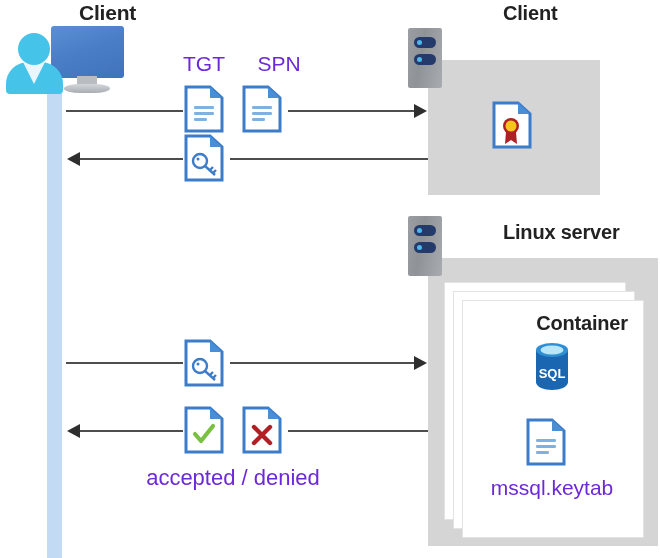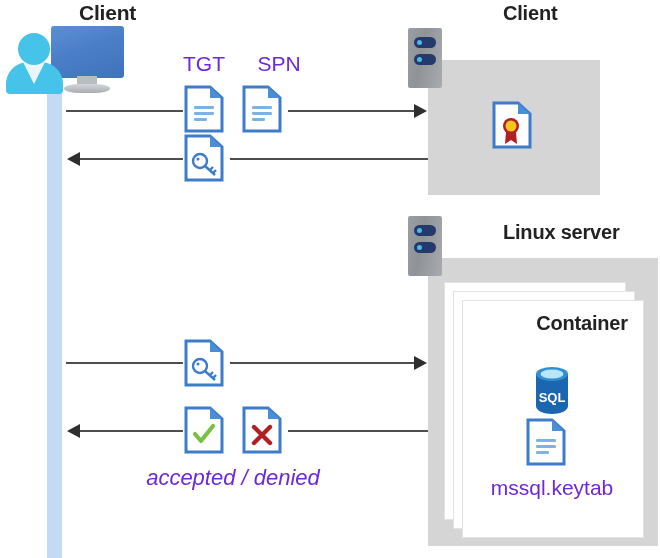--- a/index.html
+++ b/index.html
@@ -117,7 +117,7 @@
 
 <div class="abs title-bold" style="left:462px;top:312px;width:158px;text-align:center;font-size:20px;">Container</div>
 
-<div class="abs" style="left:524px;top:364px;width:56px;height:52px;">
+<div class="abs" style="left:524px;top:340px;width:56px;height:52px;">
   <svg viewBox="0 0 56 52" width="56" height="52" aria-hidden="true">
     <path d="M12 10 V42 C12 47 20 50 28 50 C36 50 44 47 44 42 V10 Z" fill="#1b66b0"></path>
     <ellipse cx="28" cy="10" rx="16" ry="7" fill="#2f8fd4"></ellipse>

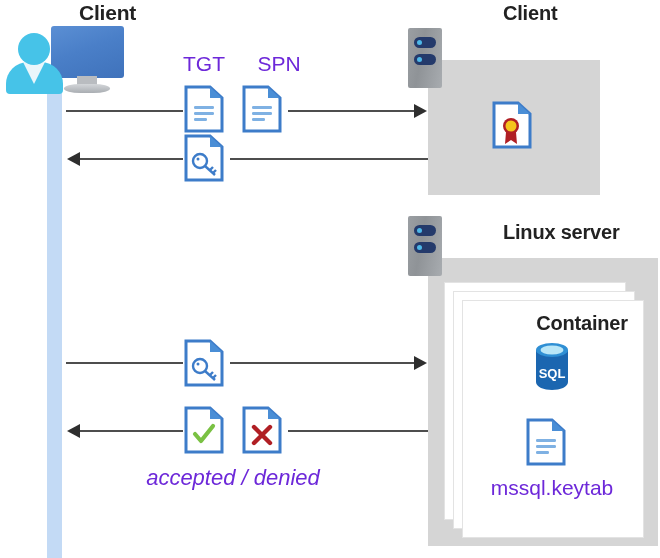--- a/index.html
+++ b/index.html
@@ -239,6 +239,6 @@
   </svg>
 </div>
 
-<div class="abs label-reg" style="left:78px;top:465px;width:310px;text-align:center;font-size:22px;font-style:italic;">accepted / denied</div>
+<div class="abs label-reg" style="left:78px;top:465px;width:310px;text-align:center;font-size:22px;">accepted / denied</div>
 
 </body></html>

